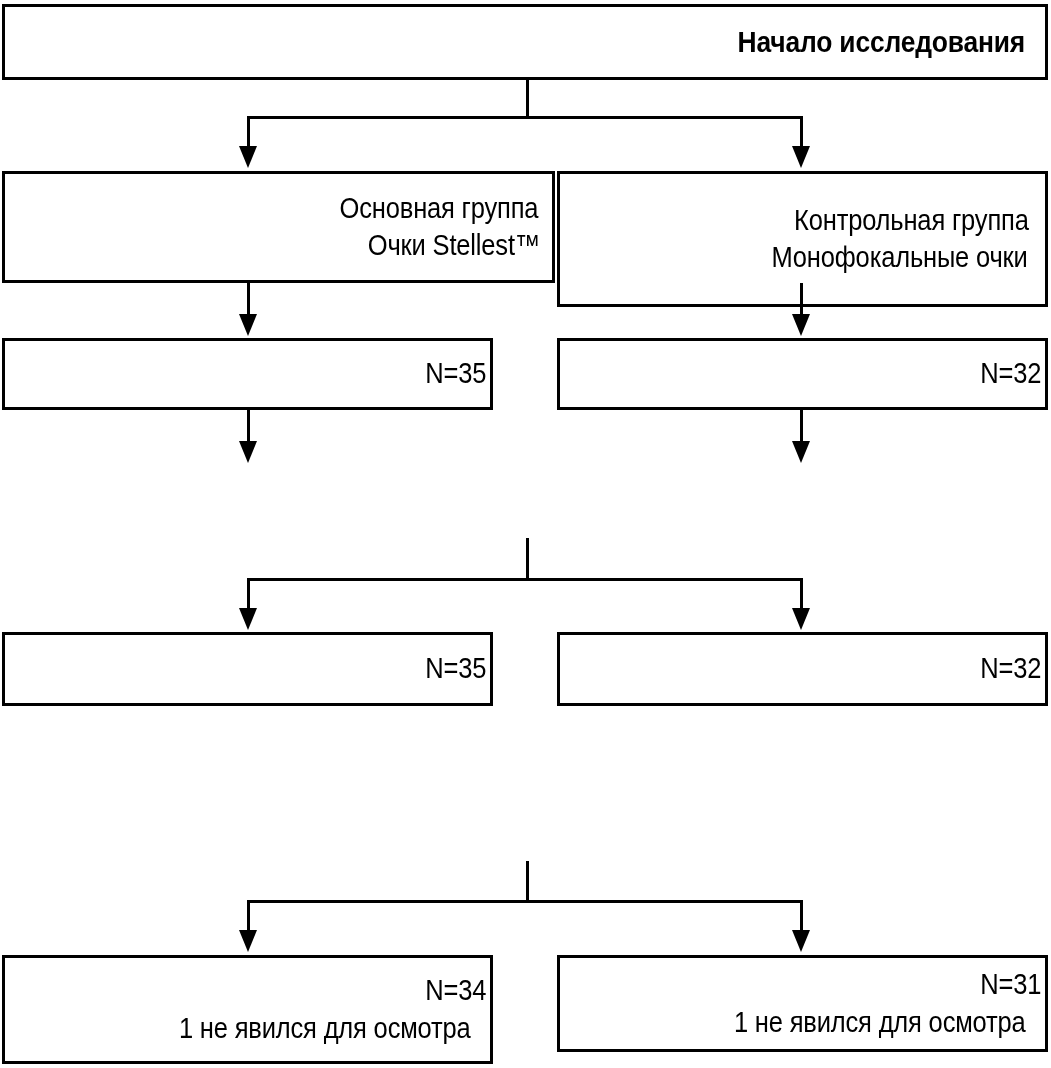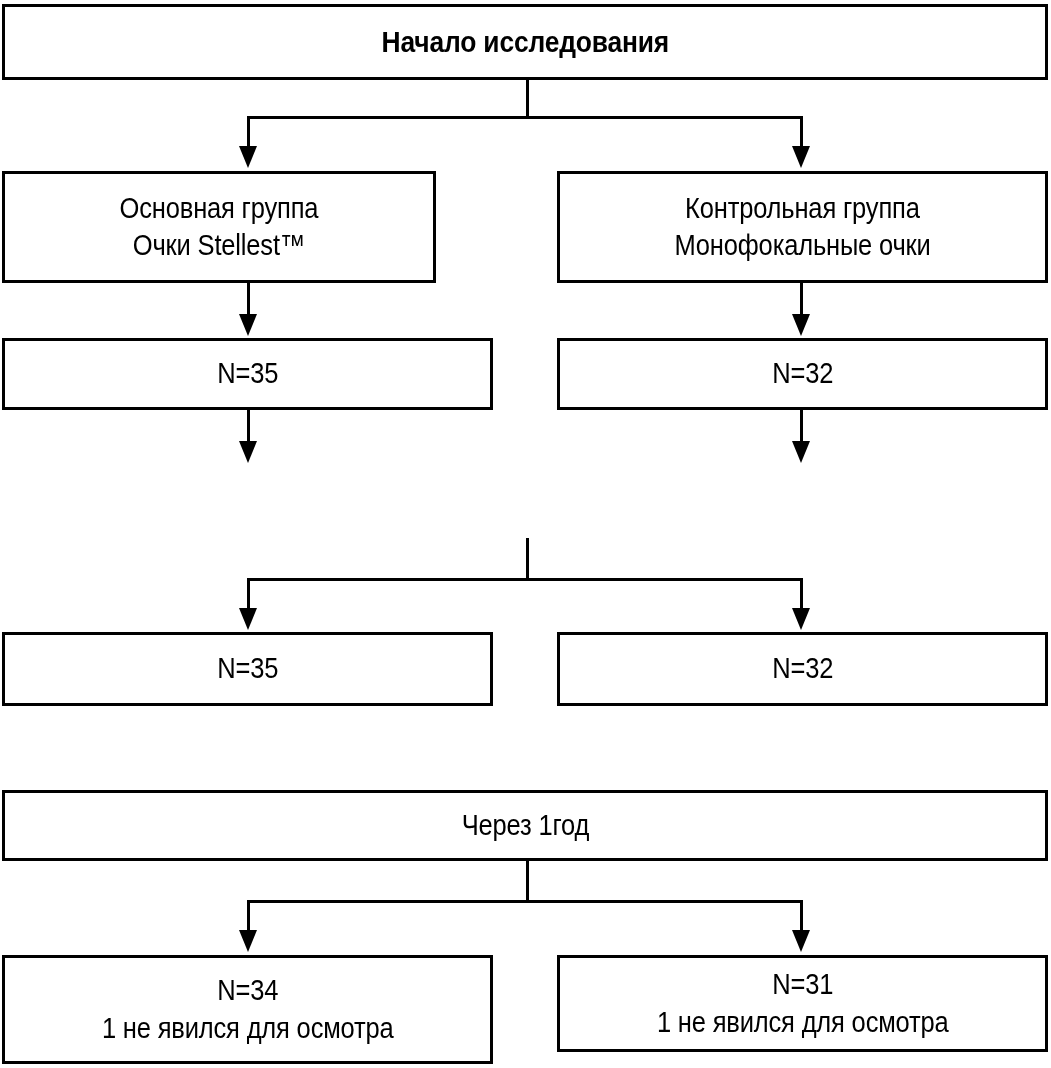--- a/index.html
+++ b/index.html
@@ -25,7 +25,7 @@
     background: #ffffff;
     display: flex;
     flex-direction: column;
-    align-items: center;
+    align-items: flex-end;
     justify-content: center;
     text-align: center;
     line-height: 1.28;

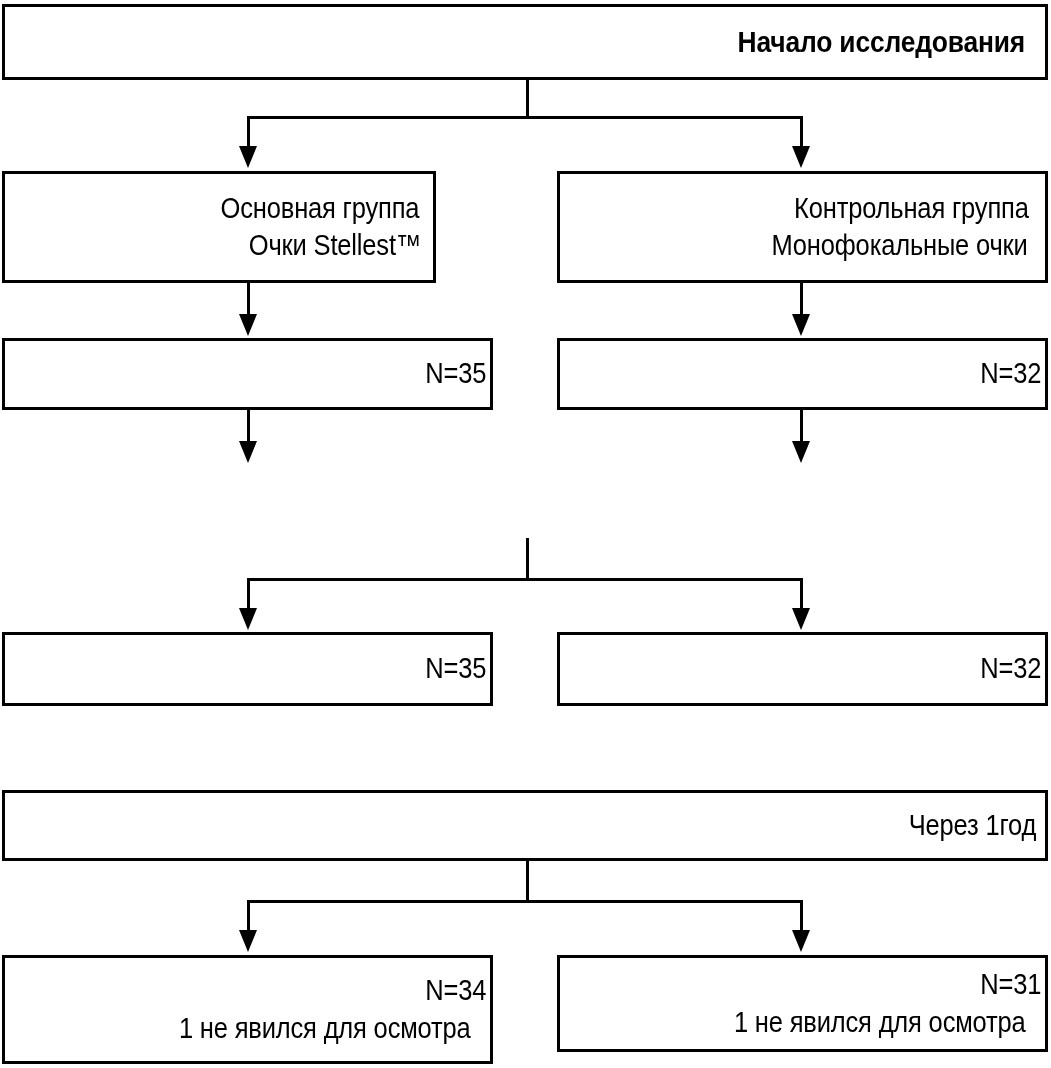--- a/index.html
+++ b/index.html
@@ -78,7 +78,7 @@
   <div class="vline" style="left:800px; top:116px; height:32px;"></div>
   <div class="arrow" style="left:792px; top:146px;"></div>
 
-  <div class="node" style="left:2px; top:171px; width:434px; height:112px;">
+  <div class="node" style="left:2px; top:171px; width:553px; height:112px;">
     <span class="line">Основная группа</span>
     <span class="line">Очки Stellest™</span>
   </div>

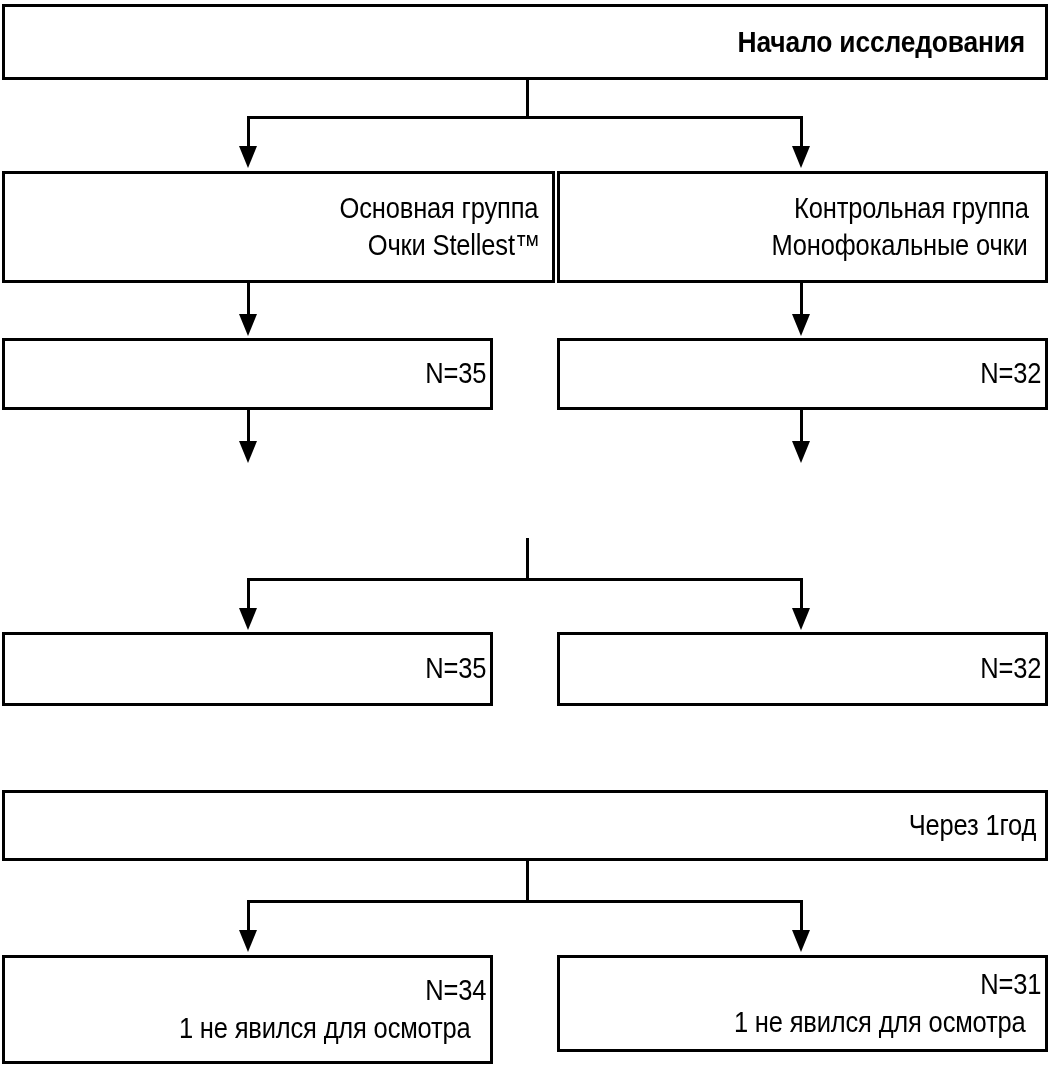--- a/index.html
+++ b/index.html
@@ -82,7 +82,7 @@
     <span class="line">Основная группа</span>
     <span class="line">Очки Stellest™</span>
   </div>
-  <div class="node" style="left:557px; top:171px; width:491px; height:112px;">
+  <div class="node" style="left:557px; top:171px; width:491px; height:136px;">
     <span class="line">Контрольная группа</span>
     <span class="line">Монофокальные очки</span>
   </div>

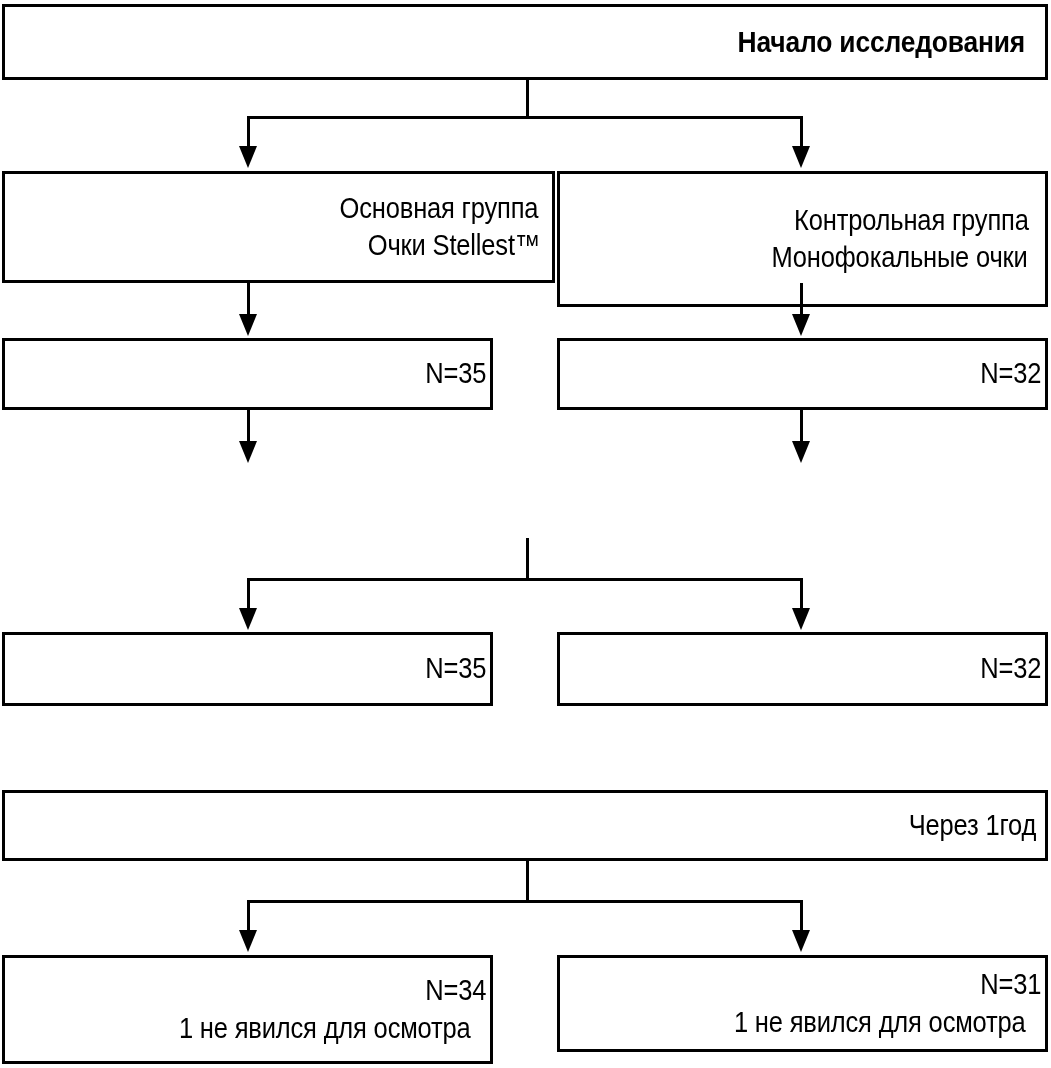--- a/index.html
+++ b/index.html
@@ -119,9 +119,6 @@
     <span class="line">N=32</span>
   </div>
 
-  <div class="node" style="left:2px; top:790px; width:1046px; height:71px;">
-    <span class="line">Через 1год</span>
-  </div>
 
   <div class="vline" style="left:526px; top:861px; height:42px;"></div>
   <div class="hline" style="left:247px; top:900px; width:556px;"></div>

